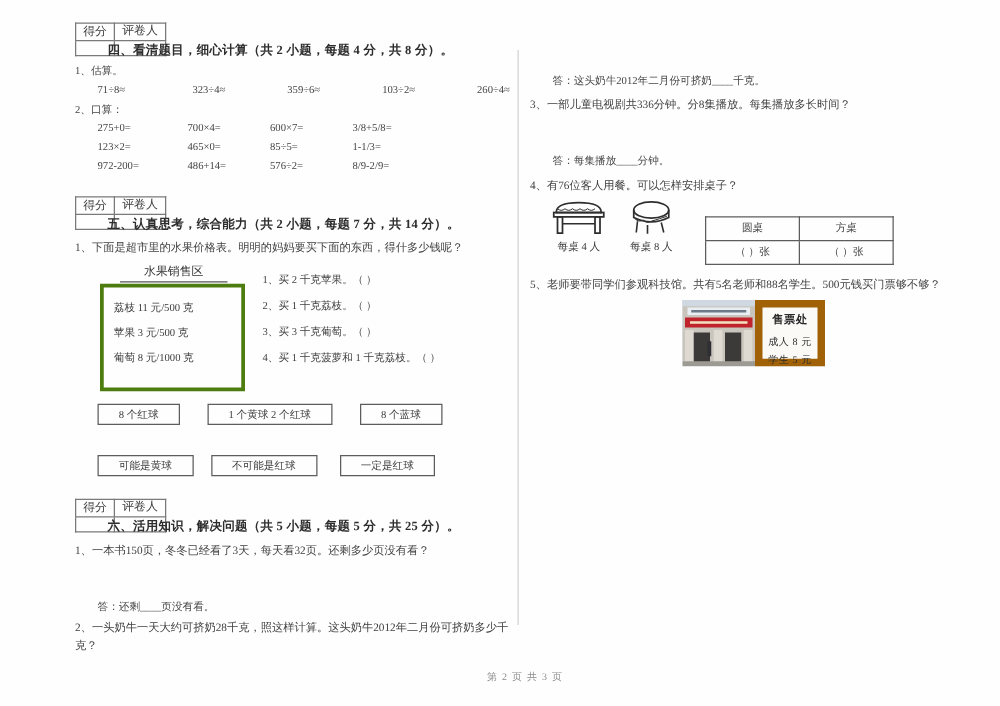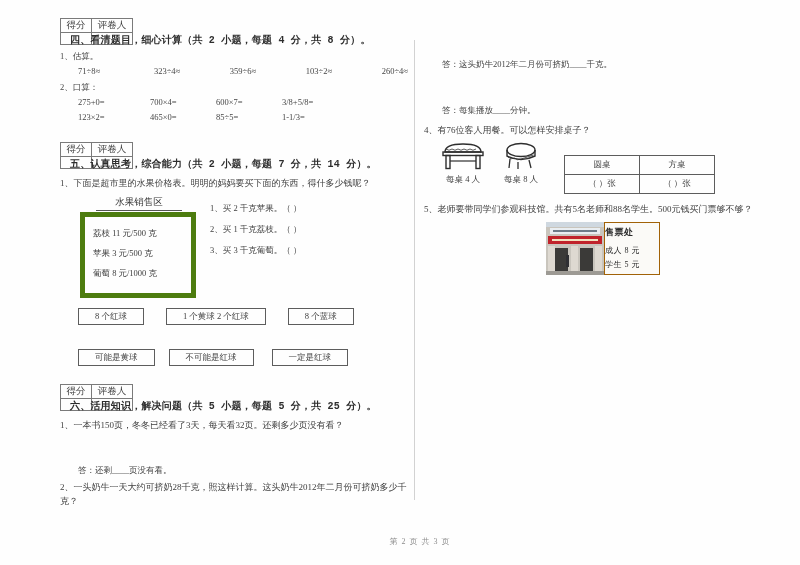--- a/index.html
+++ b/index.html
@@ -70,10 +70,9 @@
     font-weight: bold;
     color: #2d2d2d;
     letter-spacing: 0.2px;
-    margin-left: 10px;
+    margin-left: 26px;
     margin-bottom: 2px;
     white-space: nowrap;
-    font-family: Liberation Mono, monospace;
   }
   .q {
     font-size: 9px;

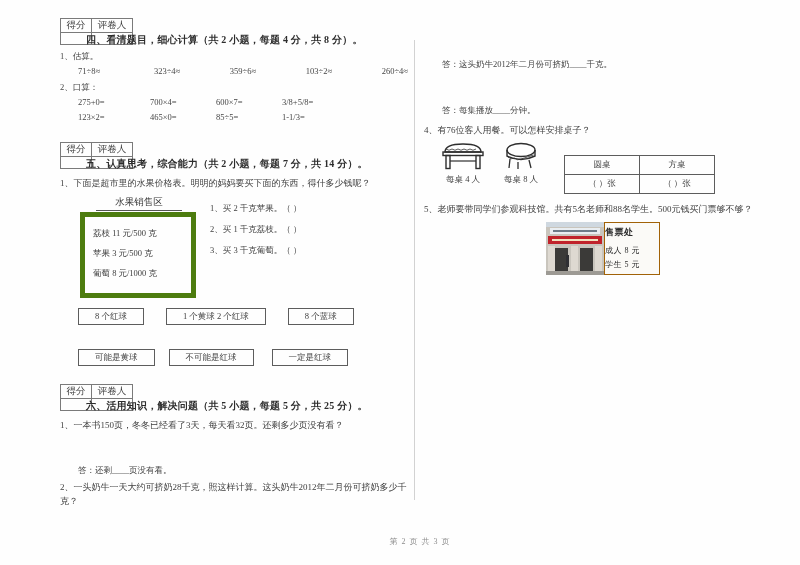--- a/index.html
+++ b/index.html
@@ -386,6 +386,7 @@
     <div style="height:36px;"></div>
     <div class="ans">答：这头奶牛2012年二月份可挤奶____千克。</div>
 
+    <div class="q" style="margin-left:0;">3、一部儿童电视剧共336分钟。分8集播放。每集播放多长时间？</div>
     <div class="spacer-md"></div>
     <div class="ans">答：每集播放____分钟。</div>
 

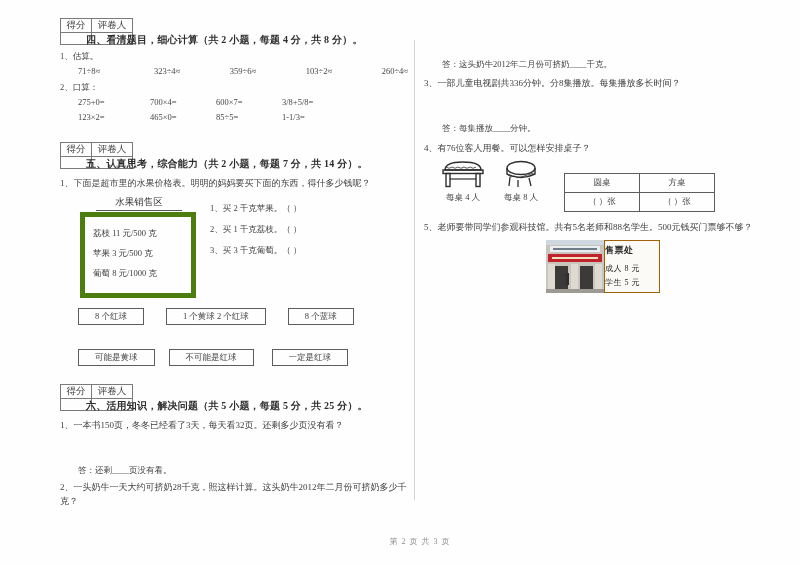--- a/index.html
+++ b/index.html
@@ -304,6 +304,12 @@
       <span class="w3">85÷5=</span>
       <span>1-1/3=</span>
     </div>
+    <div class="calc-row">
+      <span class="w2">972-200=</span>
+      <span class="w3">486+14=</span>
+      <span class="w3">576÷2=</span>
+      <span>8/9-2/9=</span>
+    </div>
 
     <div style="height:16px;"></div>
     <div class="section-head-row">

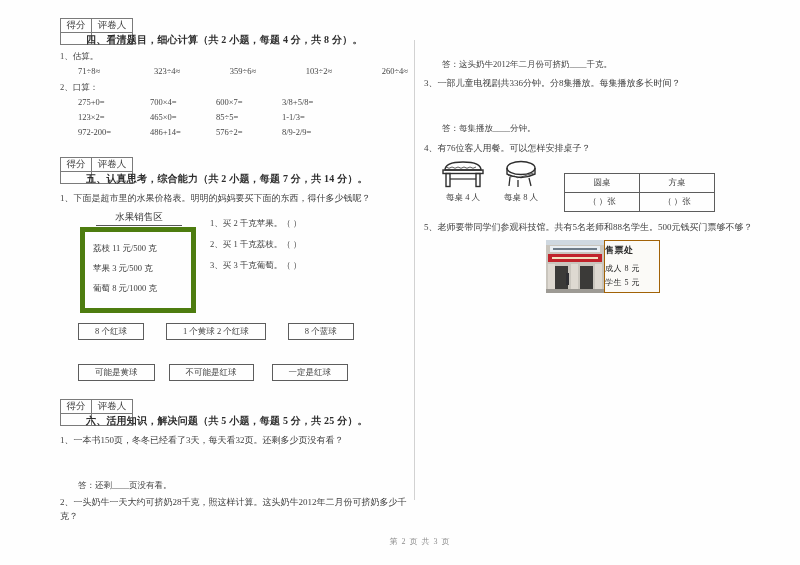--- a/index.html
+++ b/index.html
@@ -116,7 +116,7 @@
     color: #333;
   }
   .fruit-list {
-    border: 5px solid #4d7c0f;
+    border: 3px solid #4d7c0f;
     padding: 6px 6px 6px 8px;
     margin-top: 1px;
     height: 86px;

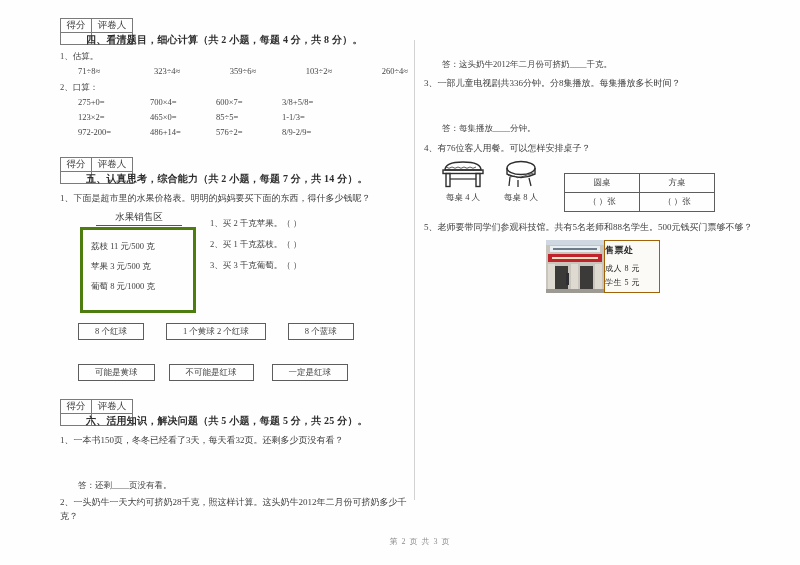--- a/index.html
+++ b/index.html
@@ -224,12 +224,13 @@
   .photo .ground { position:absolute; left:0; bottom:0; width:100%; height:4px; background:#9d9a94; }
   .photo .person { position:absolute; left:20px; top:33px; width:3px; height:12px; background:#2f2f33; }
   .sign {
-    border: 1px solid #a16207;
+    border: 6px solid #a16207;
     background: #fbfaf7;
     width: 56px;
     height: 53px;
     box-sizing: border-box;
     padding: 3px 0 0 0;
+    text-align: center;
   }
   .sign-title {
     font-size: 9px;

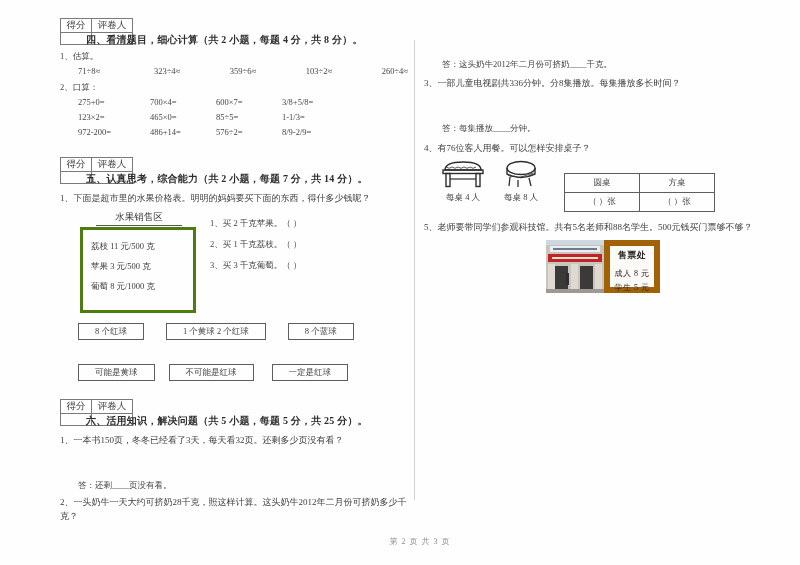--- a/index.html
+++ b/index.html
@@ -344,6 +344,7 @@
         <div>1、买 2 千克苹果。（        ）</div>
         <div>2、买 1 千克荔枝。（        ）</div>
         <div>3、买 3 千克葡萄。（        ）</div>
+        <div>4、买 1 千克菠萝和 1 千克荔枝。（     ）</div>
       </div>
     </div>
 

